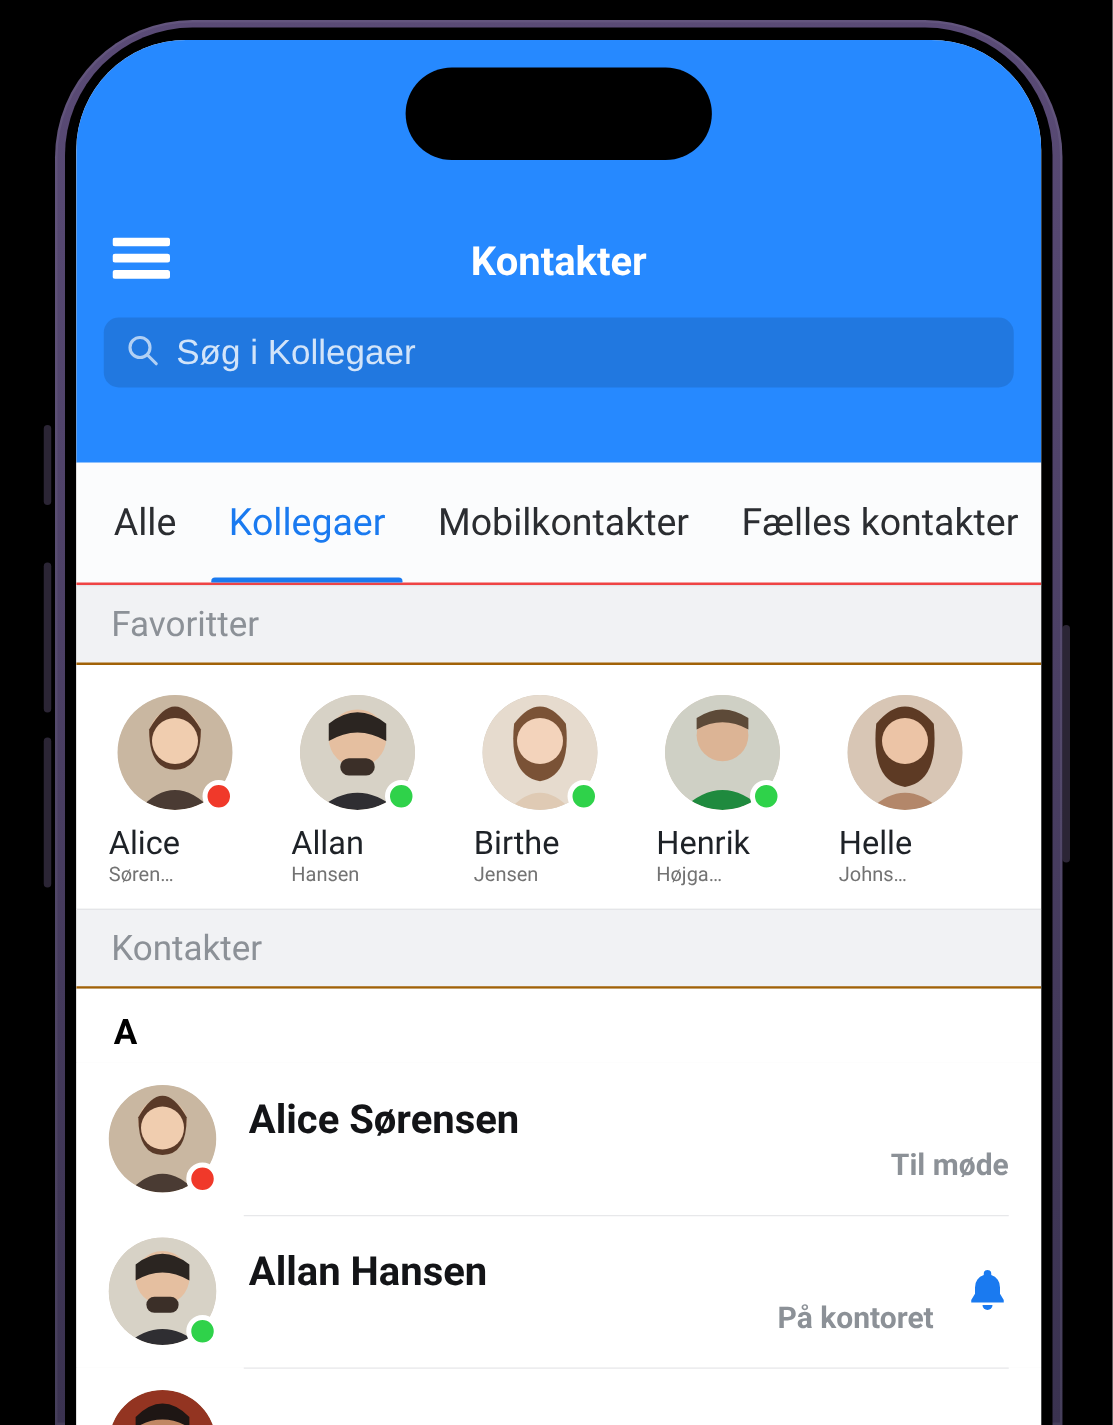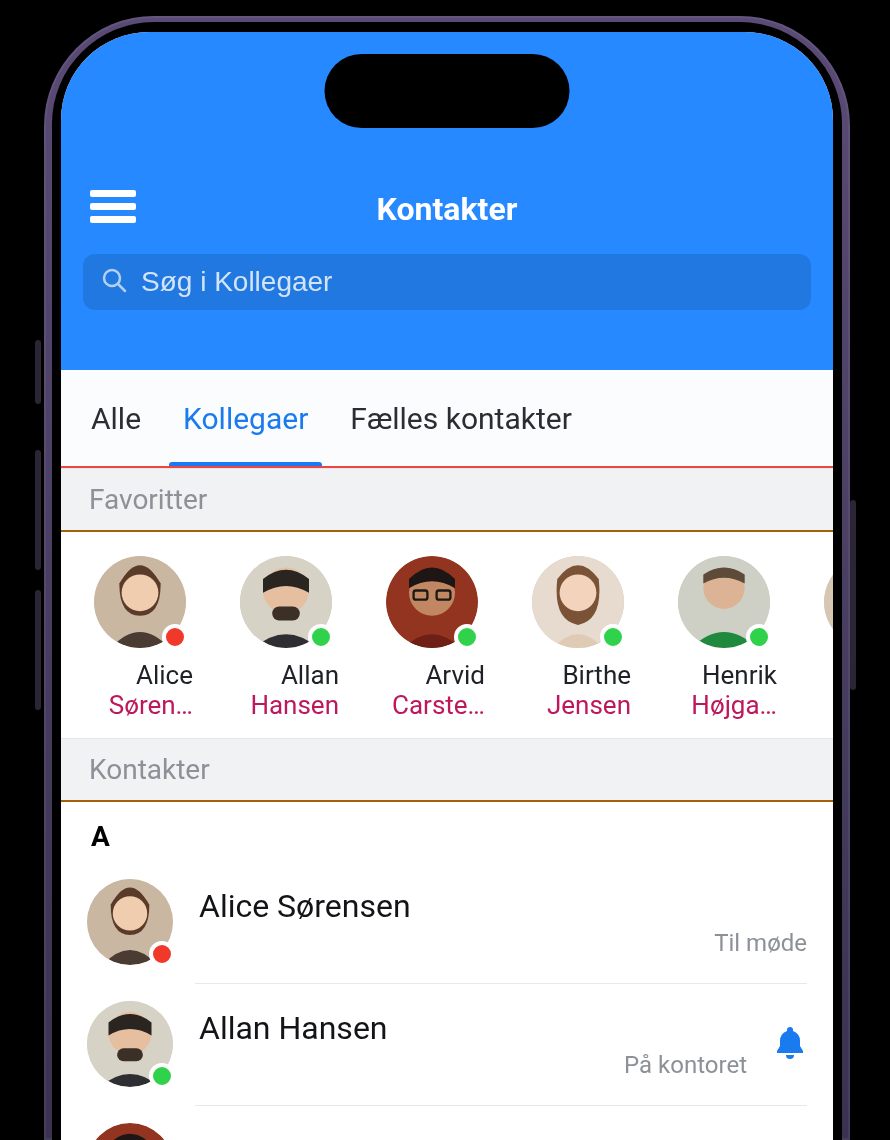--- a/index.html
+++ b/index.html
@@ -307,6 +307,7 @@
       <div class="tabs">
         <div class="tab">Alle</div>
         <div class="tab active">Kollegaer</div>
+        <div class="tab">Mobilkontakter</div>
         <div class="tab">Fælles kontakter</div>
       </div>
 

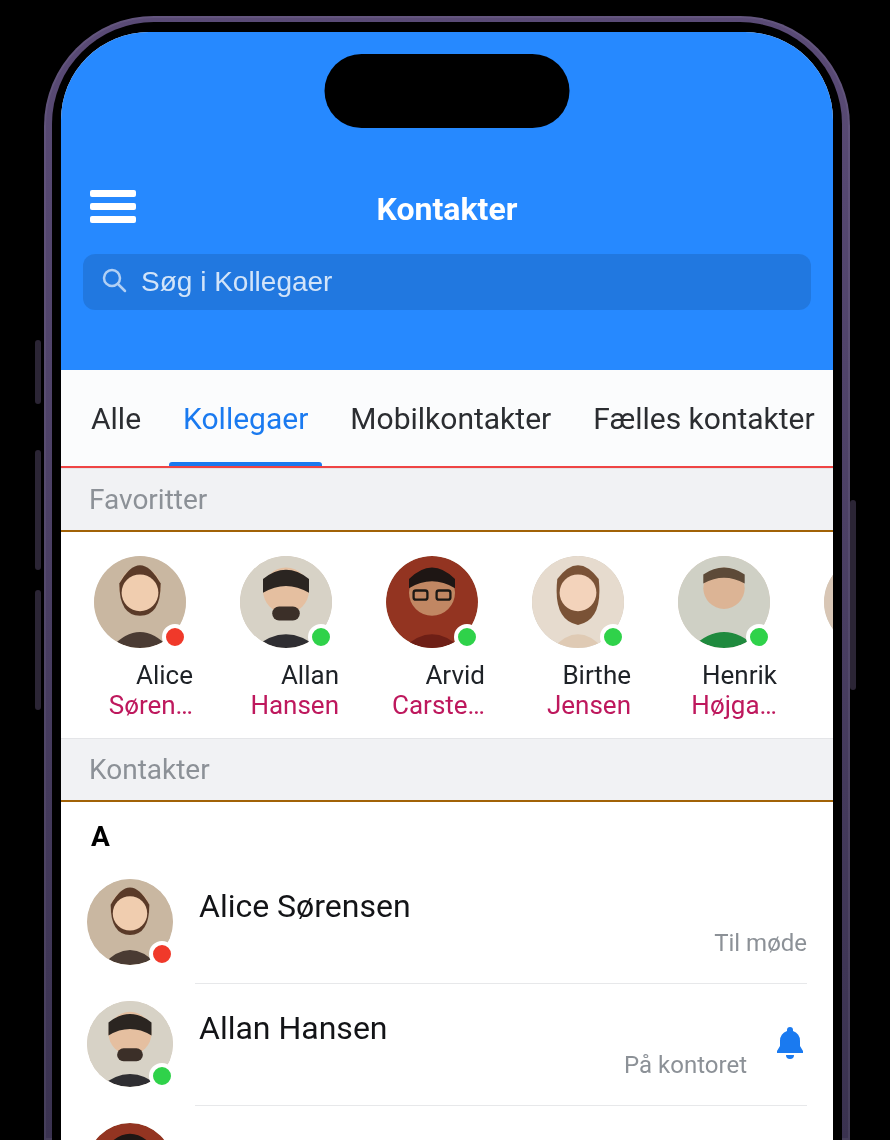--- a/index.html
+++ b/index.html
@@ -182,7 +182,7 @@
     .fav {
       width: 106px;
       flex: 0 0 auto;
-      text-align: right;
+      text-align: left;
     }
     .avatar-wrap {
       position: relative;

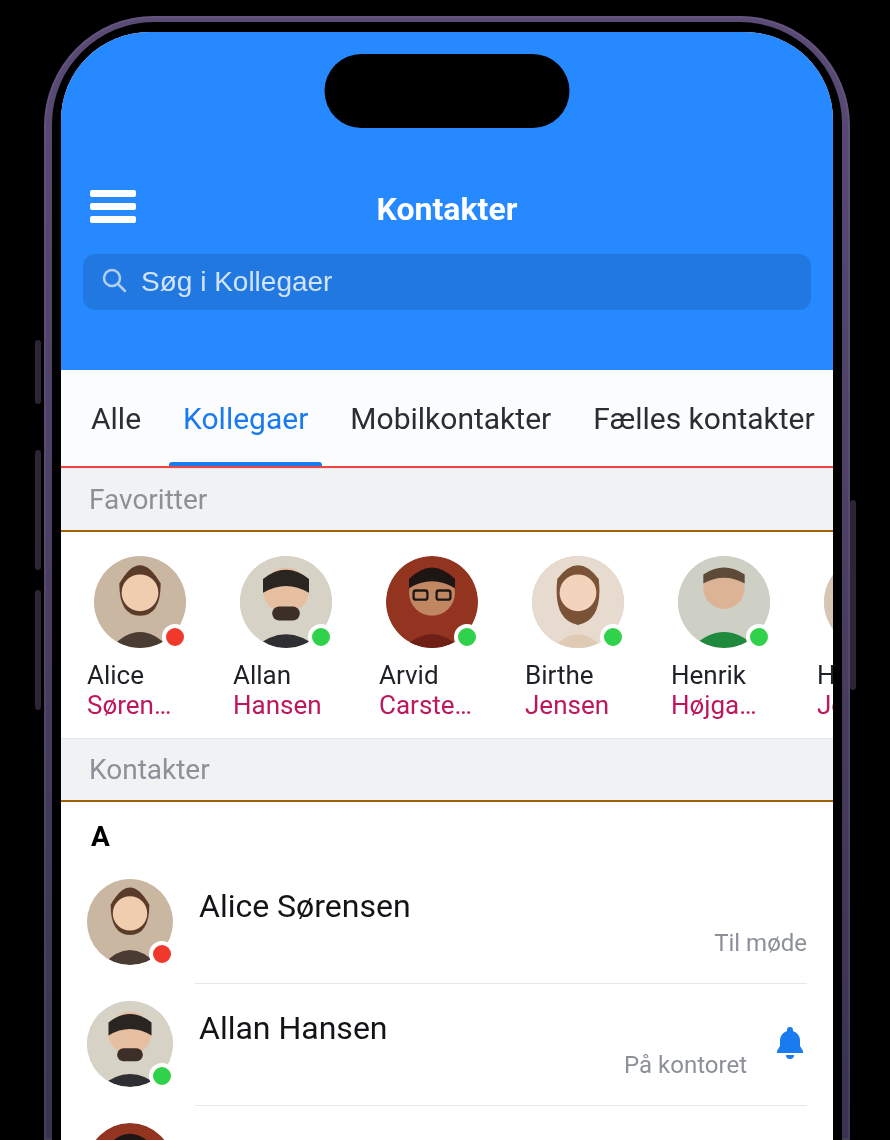--- a/index.html
+++ b/index.html
@@ -359,28 +359,6 @@
           <div class="surname">Hansen</div>
         </div>
 
-        <div class="fav">
-          <div class="avatar-wrap">
-            <svg class="avatar" viewBox="0 0 40 40">
-                <defs>
-                  <clipPath id="c2">
-                    <circle cx="20" cy="20" r="20"></circle>
-                  </clipPath>
-                </defs>
-                <g clip-path="url(#c2)">
-                  <rect width="40" height="40" fill="#933421"></rect>
-                  <circle cx="20" cy="16" r="10" fill="#c18763"></circle>
-                  <path d="M4 44 Q20 24 36 44" fill="#6e1f16"></path>
-                  <path d="M10 10 Q20 0 30 10 L30 14 Q20 8 10 14 Z" fill="#1e1614"></path>
-                  <rect x="12" y="15" width="6" height="4" rx="1" fill="none" stroke="#1b1815" stroke-width="1"></rect>
-                  <rect x="22" y="15" width="6" height="4" rx="1" fill="none" stroke="#1b1815" stroke-width="1"></rect>
-                </g>
-              </svg>
-            <div class="presence green"></div>
-          </div>
-          <div class="name">Arvid</div>
-          <div class="surname">Carste…</div>
-        </div>
 
         <div class="fav">
           <div class="avatar-wrap">

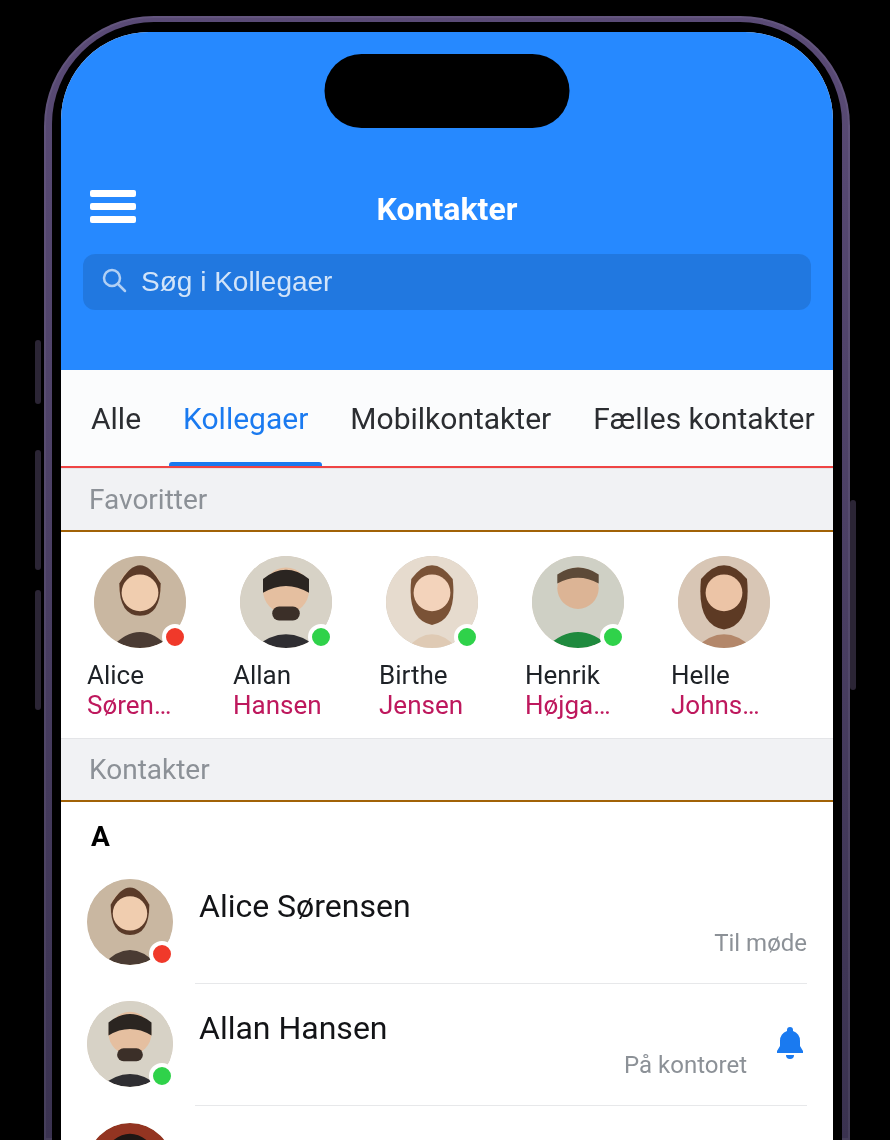--- a/index.html
+++ b/index.html
@@ -204,7 +204,7 @@
     .presence.green { background: #2fd24a; }
     .presence.red { background: #f0392a; }
     .fav .name { font-size: 26px; margin-top: 12px; color: #1e2227; white-space: nowrap; overflow: hidden; text-overflow: ellipsis; }
-    .fav .surname { font-size: 26px; color: #be185d; white-space: nowrap; overflow: hidden; text-overflow: ellipsis; }
+    .fav .surname { font-size: 16px; color: #737373; white-space: nowrap; overflow: hidden; text-overflow: ellipsis; }
 
     .letter-hdr {
       padding: 18px 30px 8px;

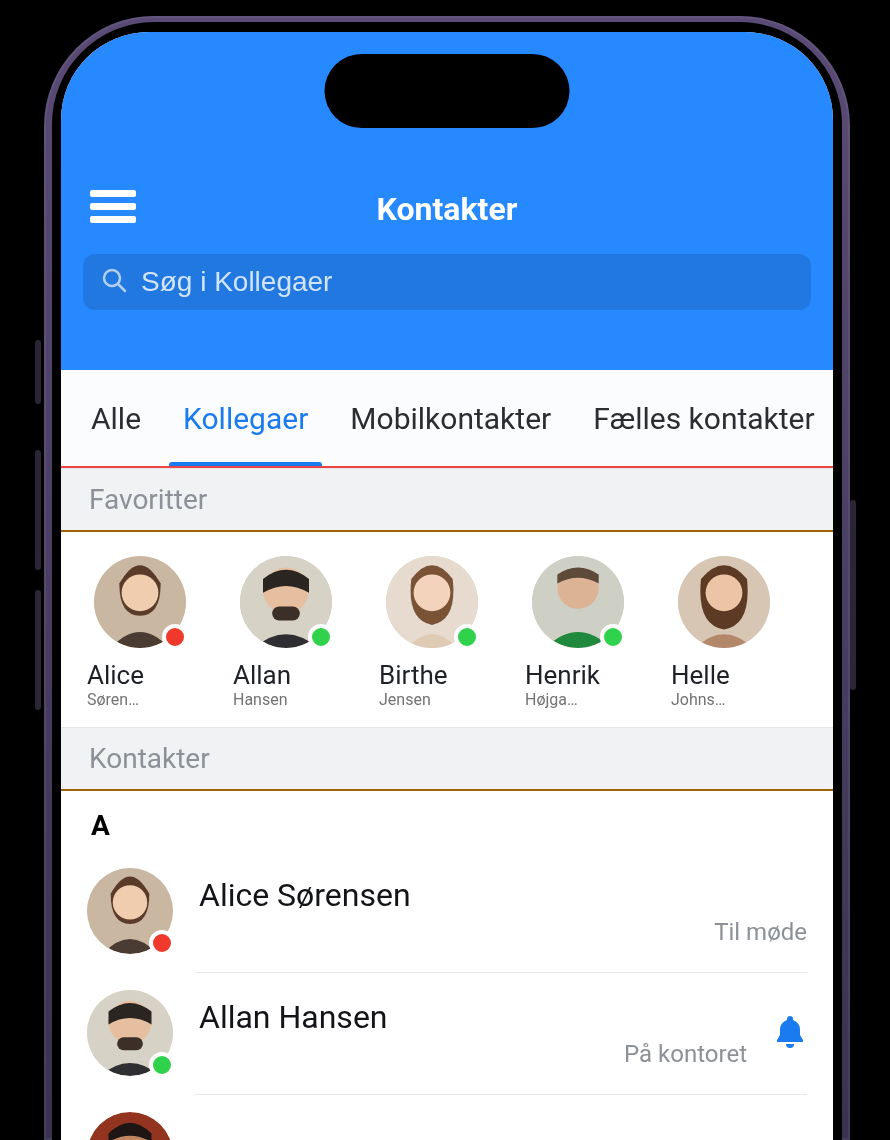--- a/index.html
+++ b/index.html
@@ -229,7 +229,7 @@
     }
     .contact-row .avatar-wrap { width: 86px; height: 86px; }
     .contact-row .avatar { width: 86px; height: 86px; }
-    .contact-text { flex: 1; }
+    .contact-text { flex: 1; font-weight: bold; }
     .contact-name { font-size: 32px; color: #131417; margin-bottom: 4px; }
     .contact-status { font-size: 24px; color: #8c9197; text-align: right; }
     .bell { color: #1a7af0; }

